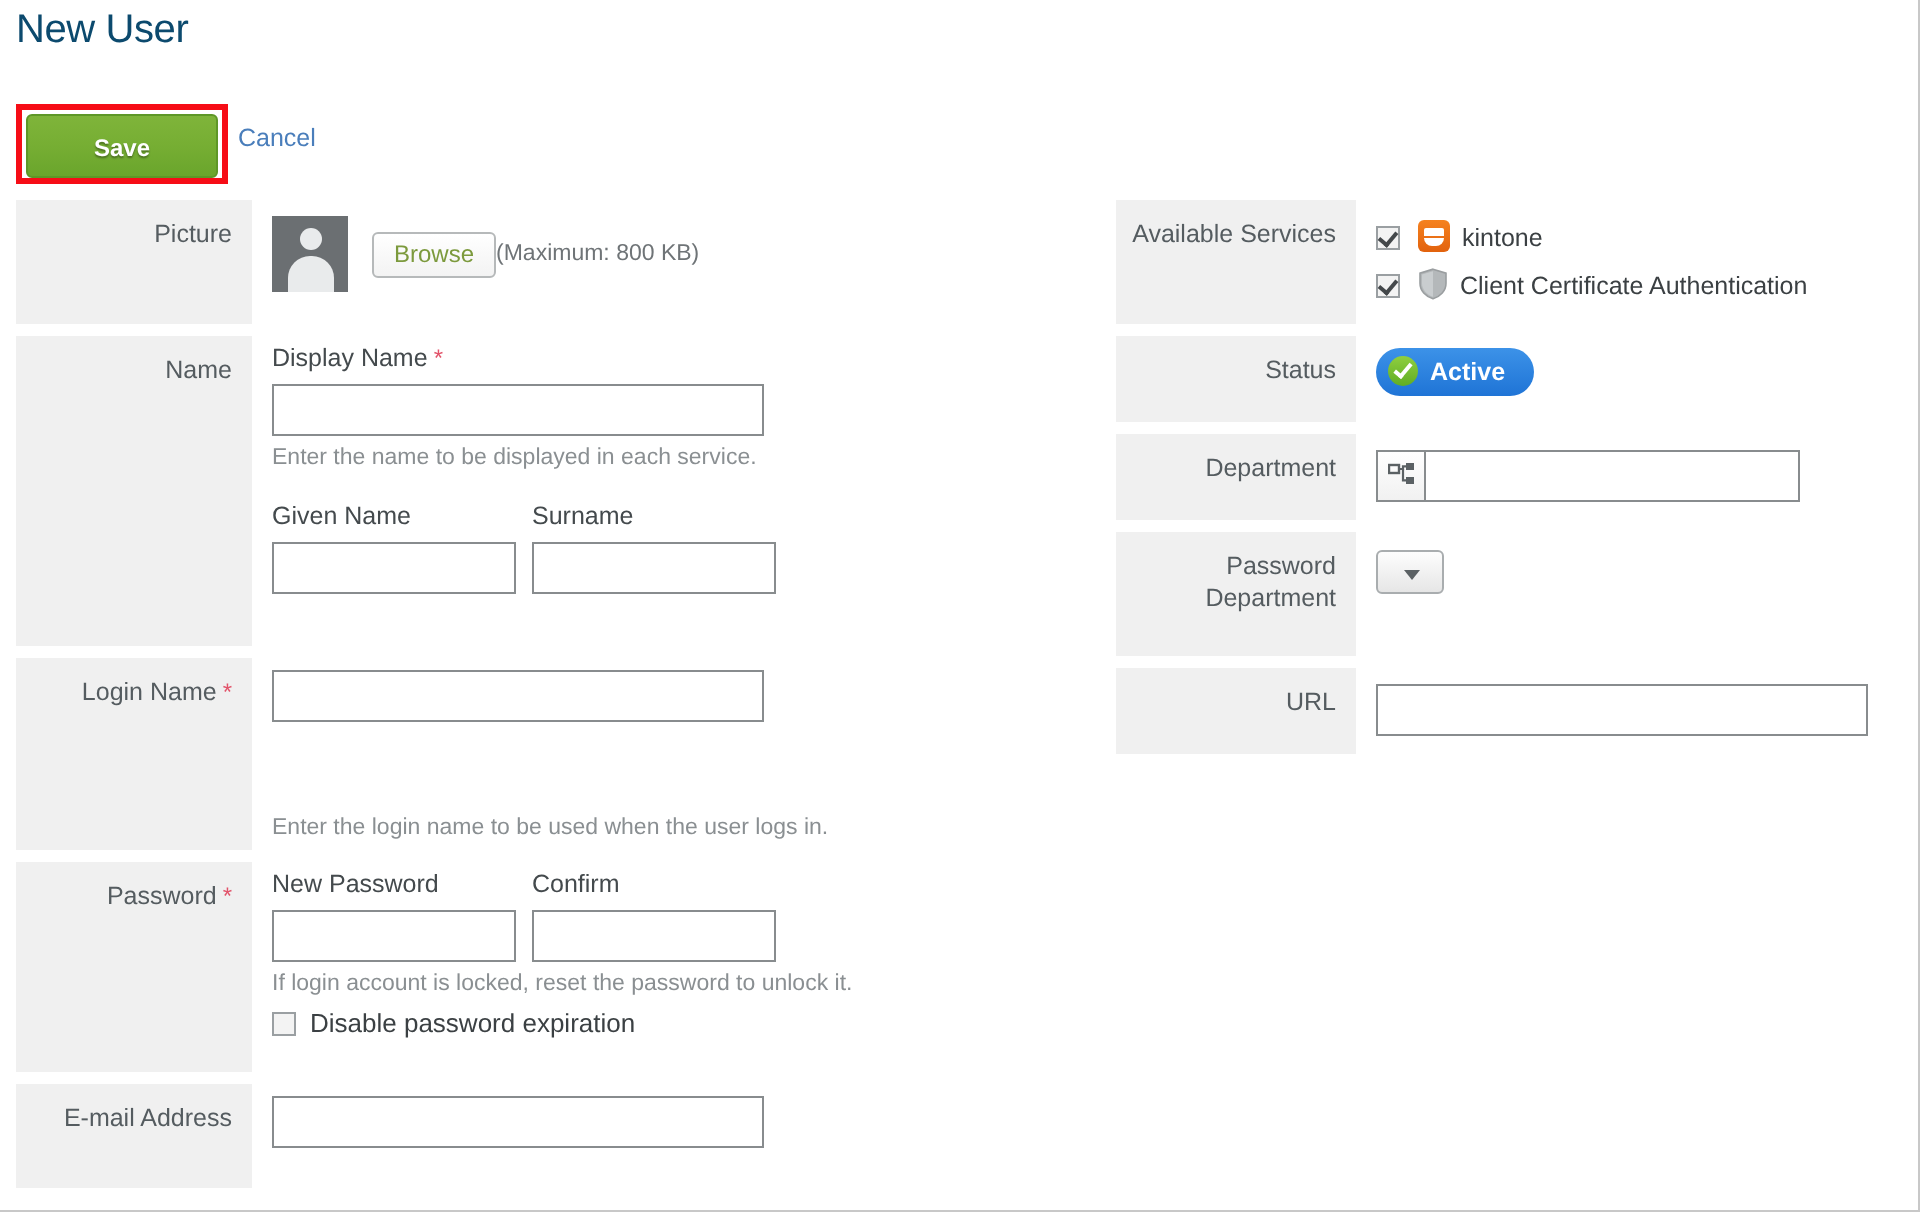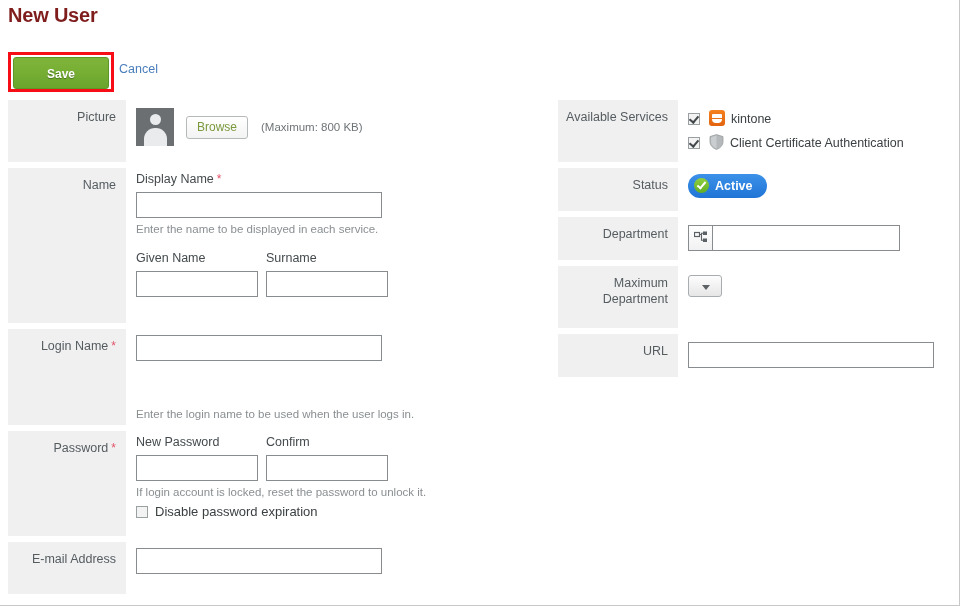--- a/index.html
+++ b/index.html
@@ -29,8 +29,8 @@
     position: absolute;
     left: 8px; top: 4px;
     font-size: 20px;
-    font-weight: bold;
-    color: #7f1d1d;
+    font-weight: normal;
+    color: #0c4a6e;
     letter-spacing: -0.2px;
   }
 

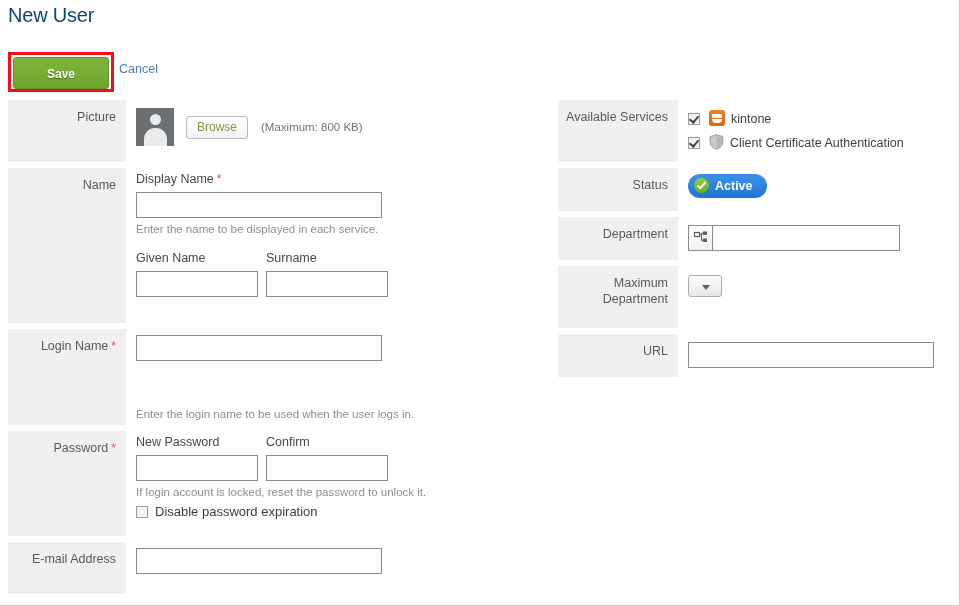--- a/index.html
+++ b/index.html
@@ -152,7 +152,7 @@
   .max-note {
     display: inline-block;
     vertical-align: middle;
-    margin-left: 13px;
+    margin-left: 0;
     font-size: 11.5px;
     color: #6f7477;
   }

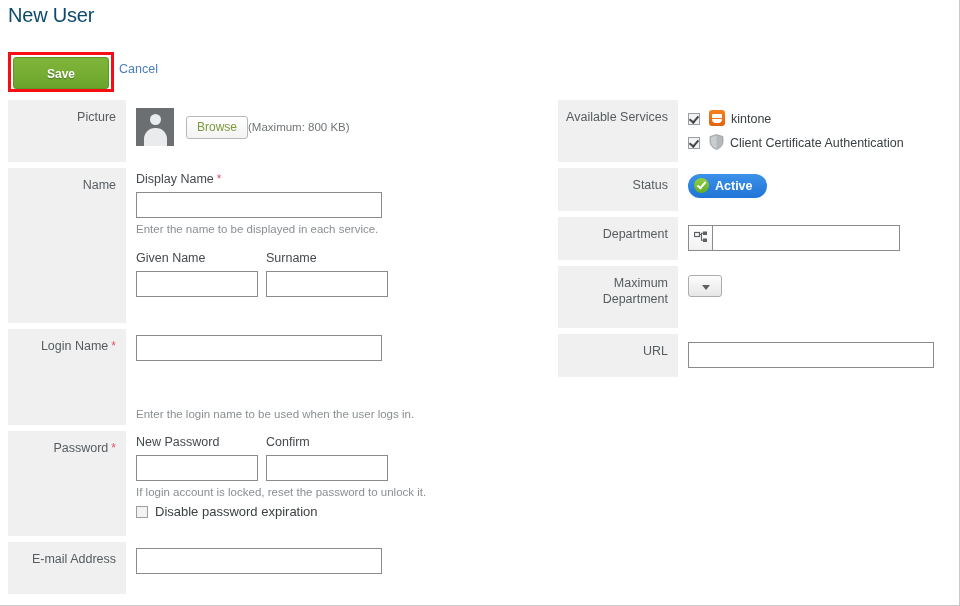--- a/index.html
+++ b/index.html
@@ -421,7 +421,7 @@
 
     <div class="row" style="height:62px">
       <div class="lbl" style="height:62px">
-        <span>Maximum Department</span>
+        <span>Password Department</span>
       </div>
       <div class="fld" style="top:9px">
         <div class="dropdown-btn">

